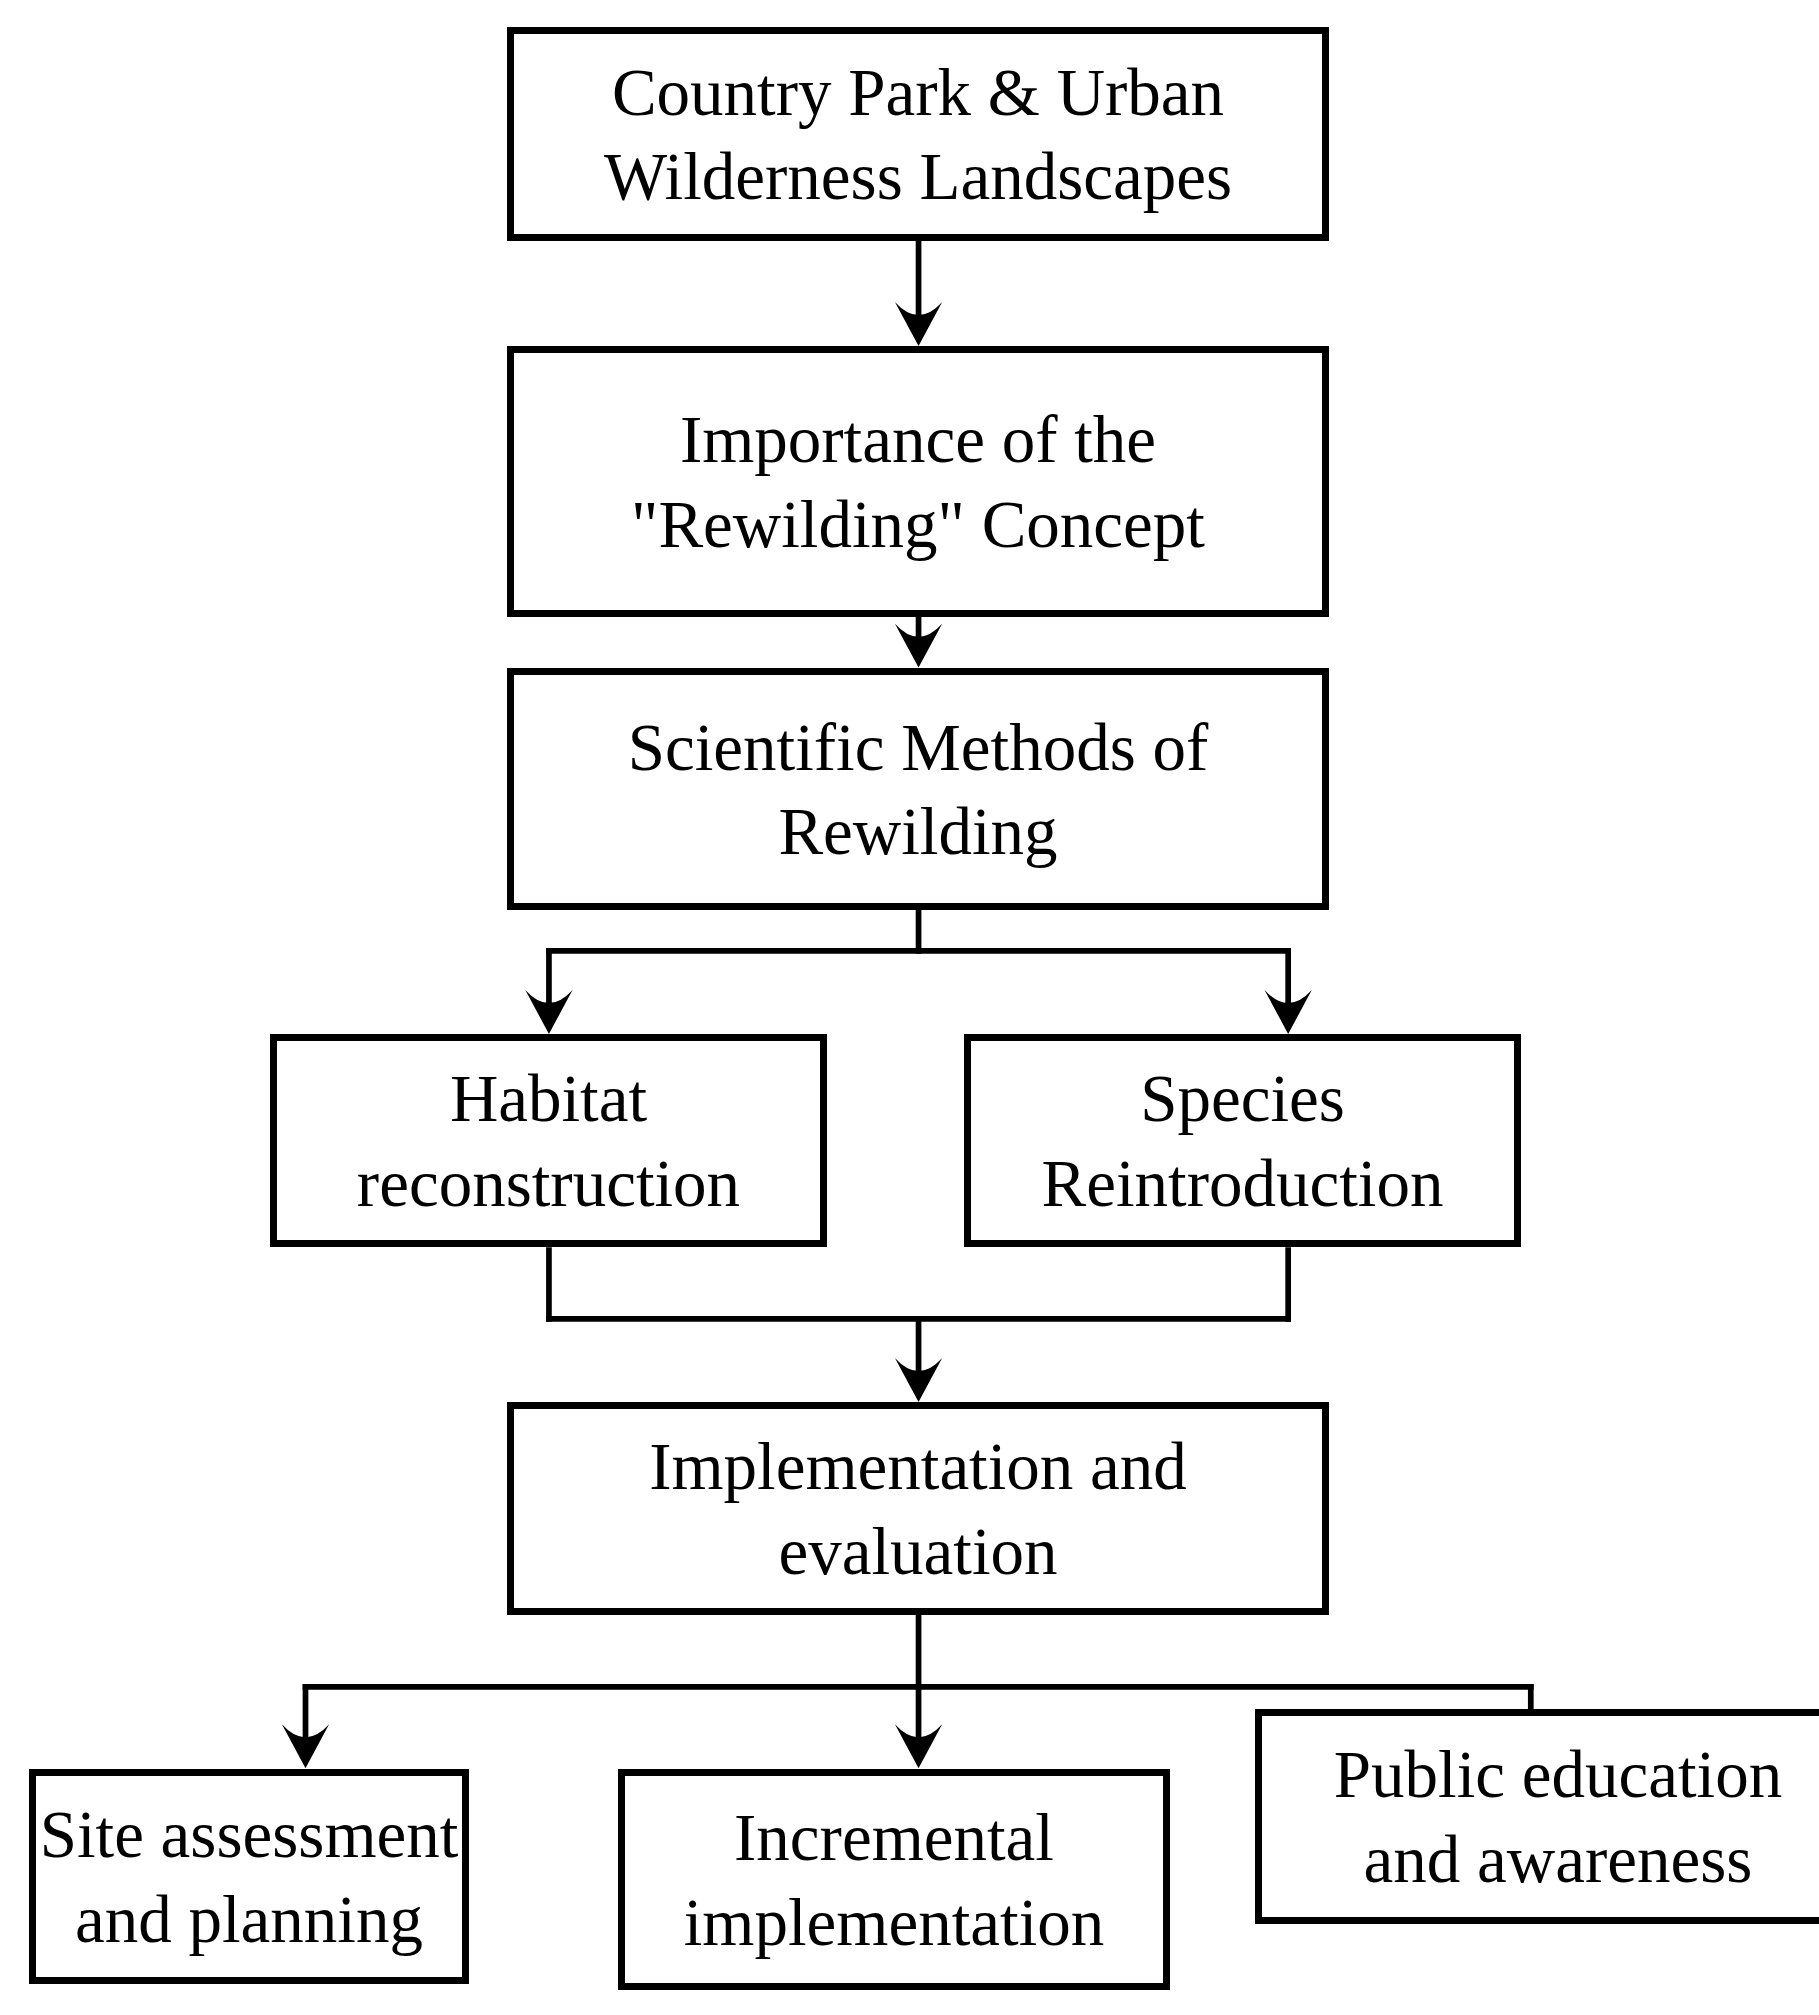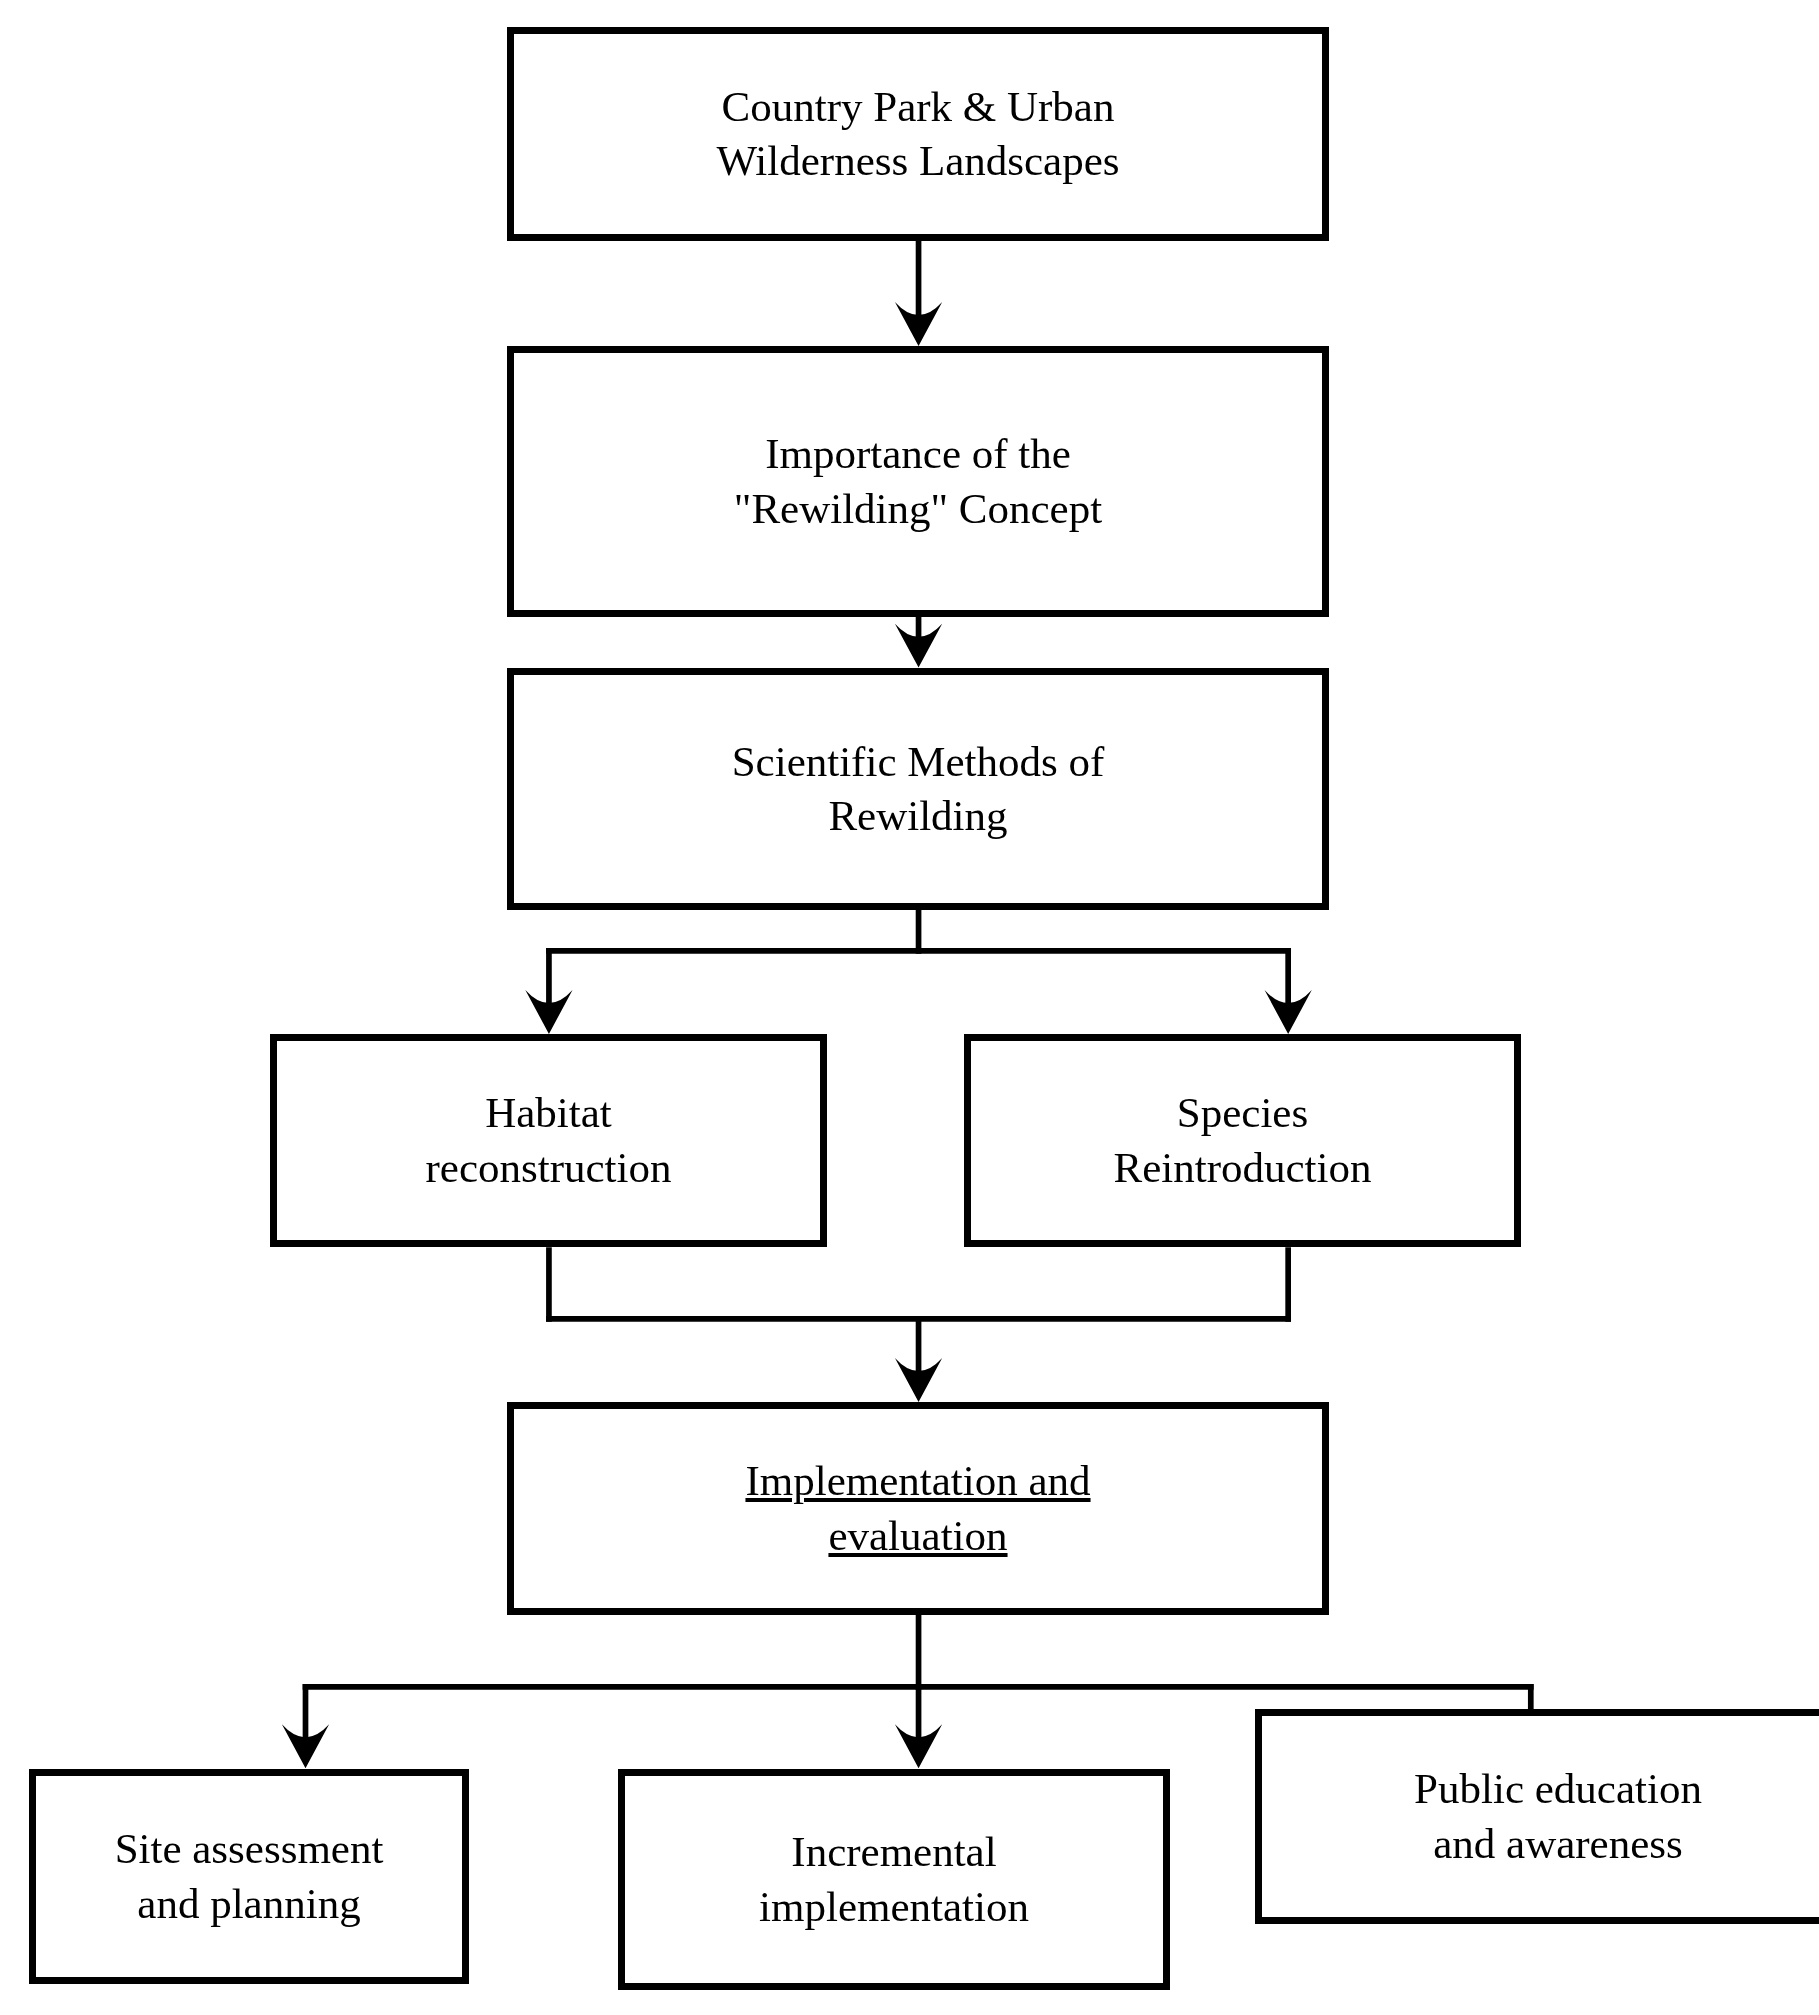--- a/index.html
+++ b/index.html
@@ -35,7 +35,7 @@
     justify-content:center;
     text-align:center;
     font-family:"Liberation Serif","DejaVu Serif",serif;
-    font-size:43px;
+    font-size:67px;
     line-height:1.26;
   }
   .node .label { display:block; }

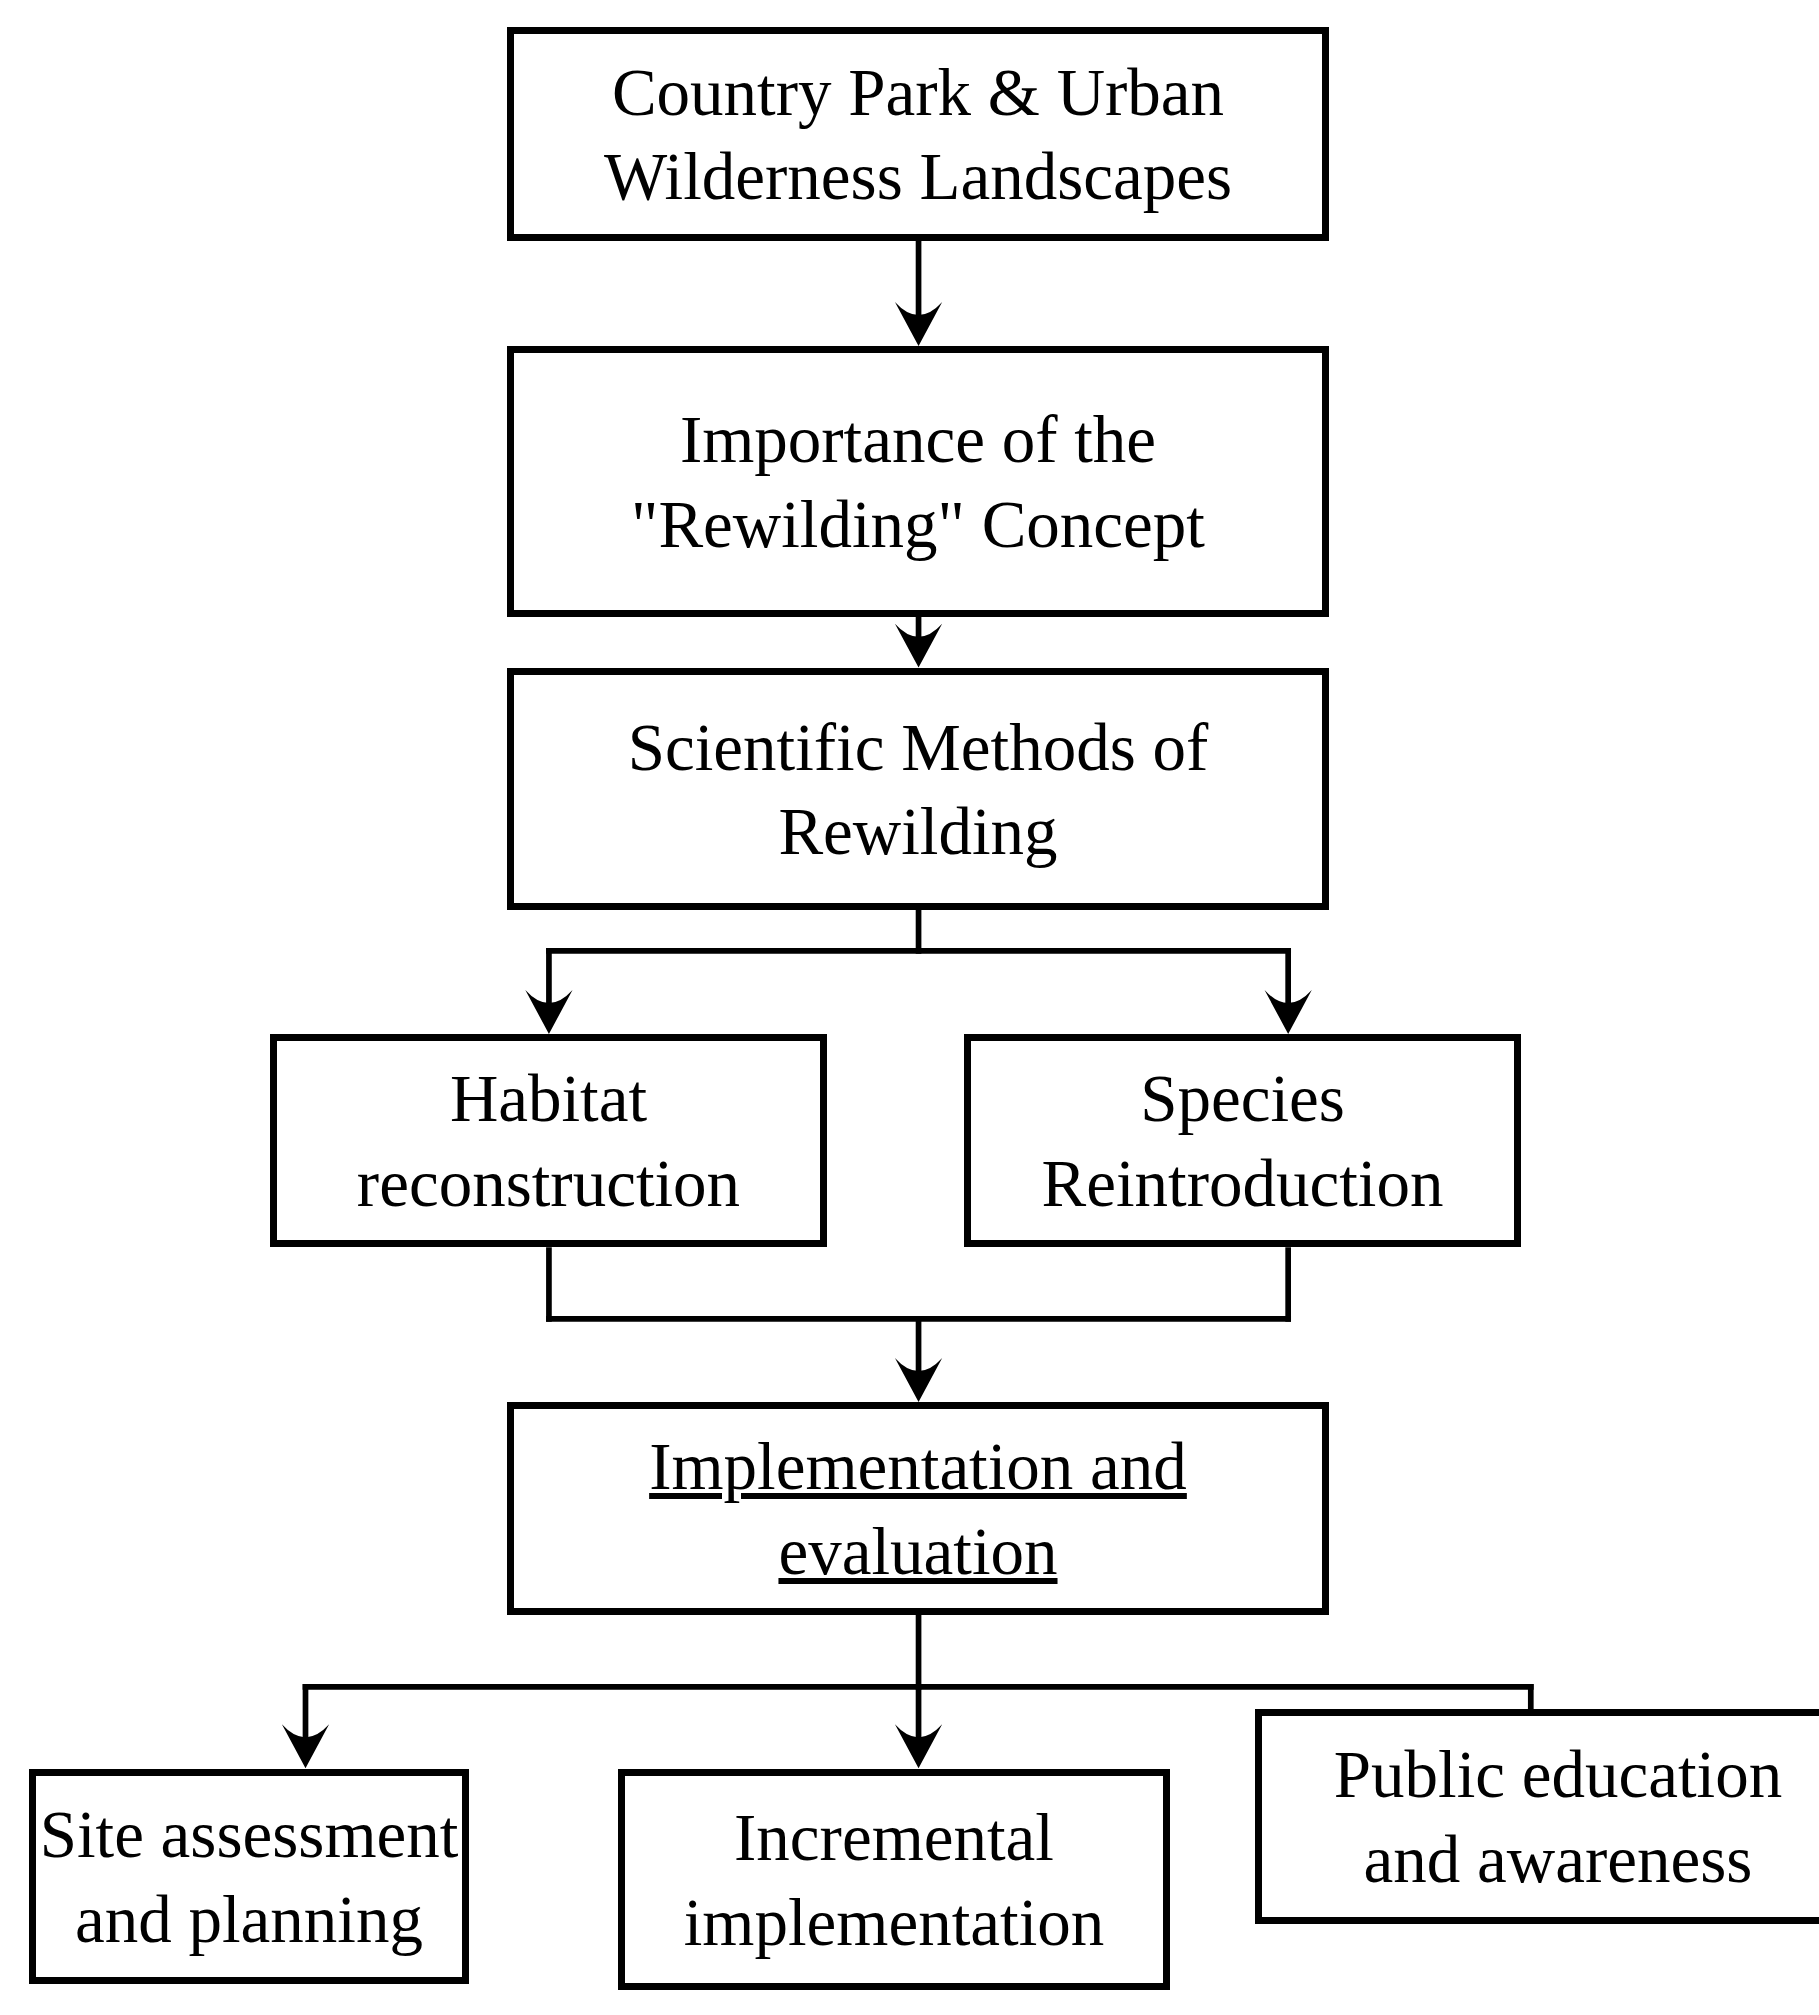--- a/index.html
+++ b/index.html
@@ -106,7 +106,7 @@
     <div class="label"><span>Species</span><br><span>Reintroduction</span></div>
   </div>
 
-  <div class="node" style="left:507px; top:1402px; width:822px; height:213px;text-decoration:underline;">
+  <div class="node" style="left:507px; top:1402px; width:822px; height:213px;">
     <div class="label"><span>Implementation and</span><br><span>evaluation</span></div>
   </div>
 

